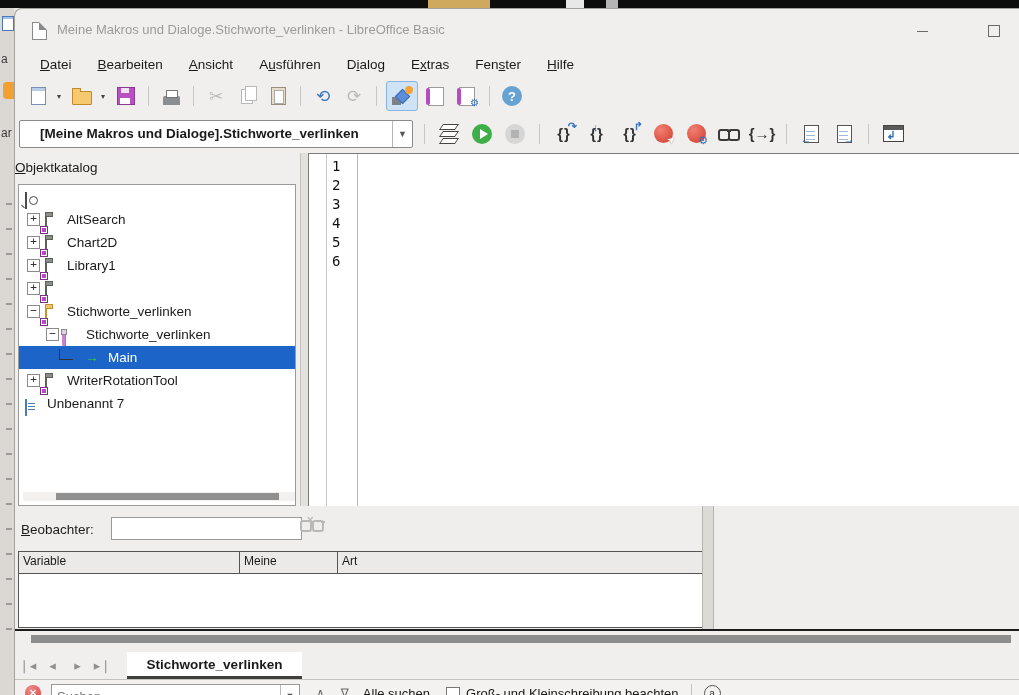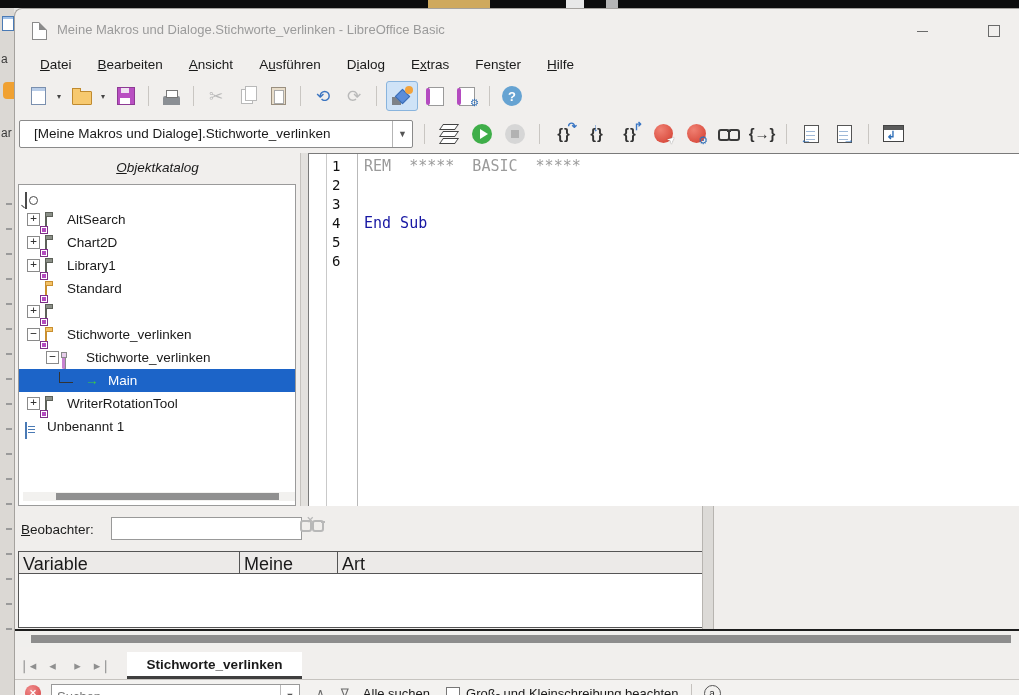--- a/index.html
+++ b/index.html
@@ -65,7 +65,7 @@
 
   
   #libcombo{width:392px;height:26px;background:#fff;border:1px solid #8a8a8a;border-radius:2px;display:flex;align-items:center;flex:none;}
-  #libcombo .val{flex:1;padding:0 14px;font-size:13.5px;white-space:nowrap;overflow:hidden;}
+  #libcombo .val{flex:1;padding:0 20px;font-size:13.5px;white-space:nowrap;overflow:hidden;font-weight:bold;}
   #libcombo .btn{width:19px;height:100%;border-left:1px solid #b5b5b5;display:flex;align-items:center;justify-content:center;color:#555;font-size:9px;}
   .layer{width:14px;height:4px;border:1px solid #444;transform:skewX(-35deg);margin-top:1px;background:#fff;}
   .stack{display:flex;flex-direction:column;align-items:center;}

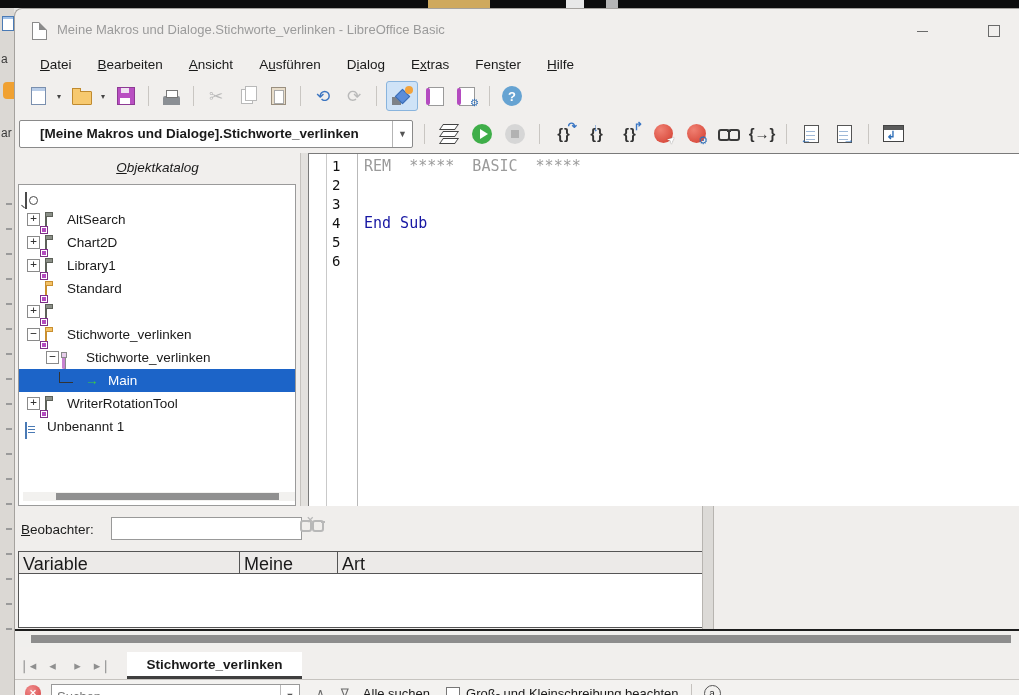--- a/index.html
+++ b/index.html
@@ -93,7 +93,7 @@
   
   #content{left:0;top:144px;right:0;height:353px;background:#f1efed;}
   #leftpanel{left:0;top:0;width:285px;height:353px;}
-  #octitle{left:0;top:7px;width:285px;text-align:center;font-size:13.5px;font-style:italic;}
+  #octitle{left:0;top:7px;width:285px;font-size:13.5px;}
   #treebox{left:3px;top:31px;width:276px;height:320px;background:#fff;border:1px solid #9a9a9a;overflow:hidden;}
   .trow{position:relative;height:23px;line-height:23px;font-size:13.5px;white-space:nowrap;}
   .trow.sel{background:#1c64c8;color:#fff;}

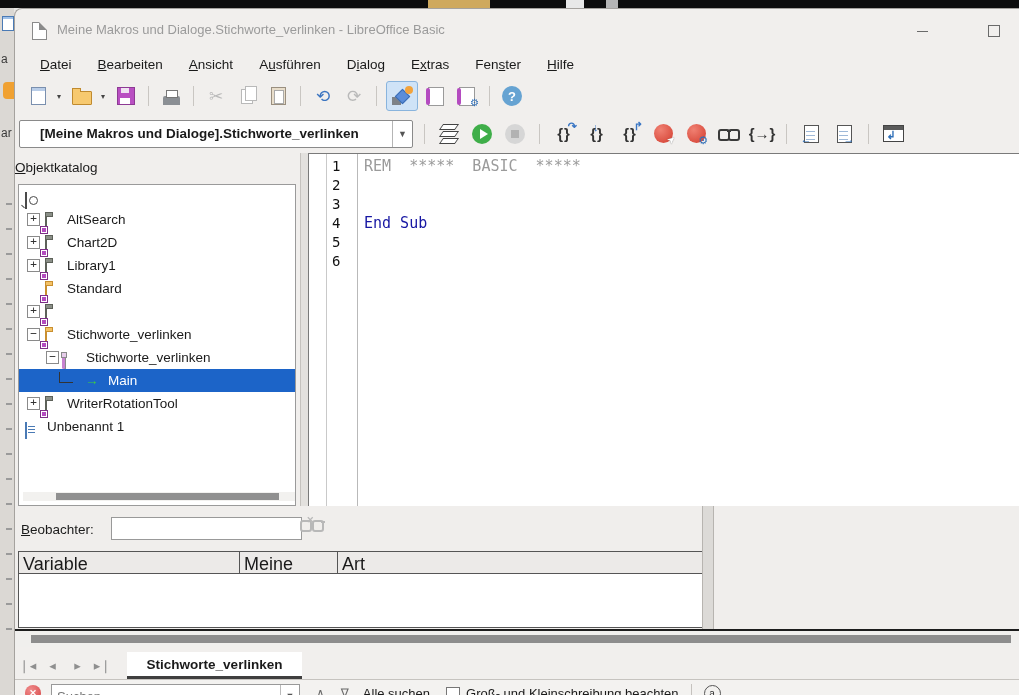--- a/index.html
+++ b/index.html
@@ -397,7 +397,6 @@
         <div class="eline">6</div>
       </div>
       <div id="codecol">
-        <div class="eline"><span class="cm">REM  *****  BASIC  *****</span></div>
         <div class="eline"></div>
         <div class="eline"></div>
         <div class="eline"><span class="kw">End Sub</span></div>

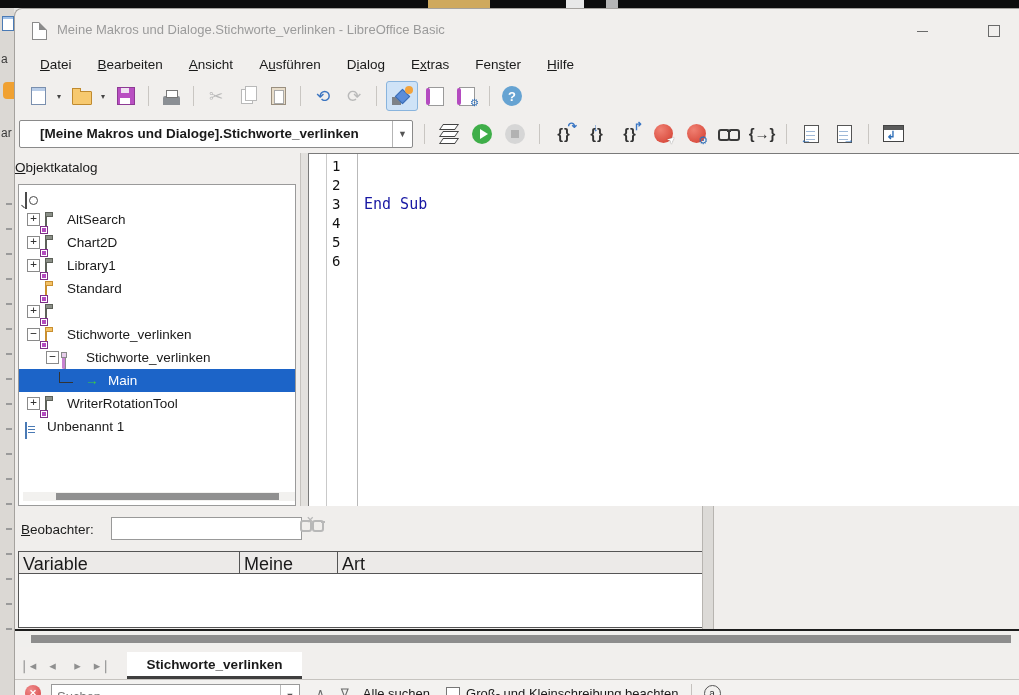--- a/index.html
+++ b/index.html
@@ -399,7 +399,6 @@
       <div id="codecol">
         <div class="eline"></div>
         <div class="eline"></div>
-        <div class="eline"><span class="kw">End Sub</span></div>
         <div class="eline"></div>
       </div>
     </div>

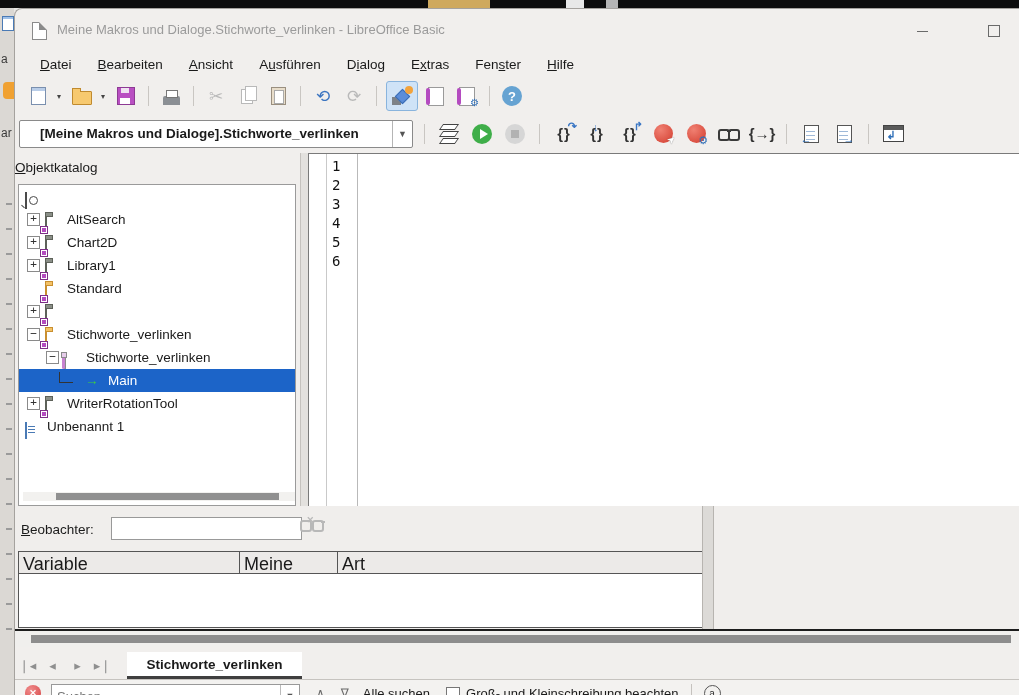--- a/index.html
+++ b/index.html
@@ -348,10 +348,6 @@
           <span class="tlabel">Library1</span>
         </div>
         <div class="trow r-l0">
-          <span class="ticon ic-folder f-or"></span>
-          <span class="tlabel">Standard</span>
-        </div>
-        <div class="trow r-l0">
           <span class="texp">+</span>
           <span class="ticon ic-folder f-dk"></span>
         </div>

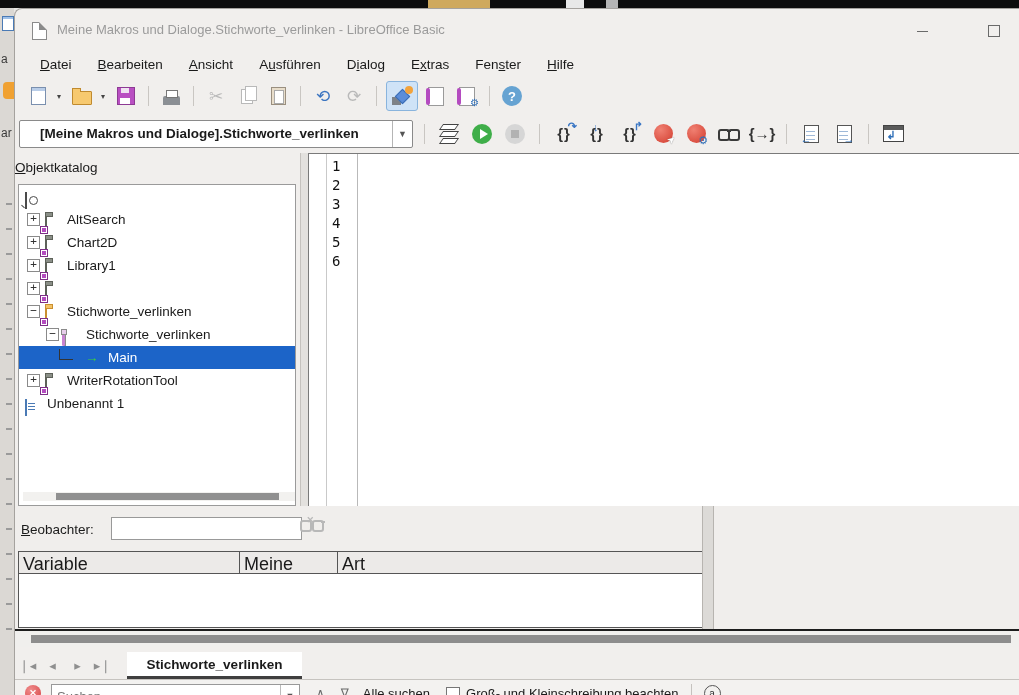--- a/index.html
+++ b/index.html
@@ -373,7 +373,7 @@
         </div>
         <div class="trow r-root">
           <span class="ticon ic-doc"></span>
-          <span class="tlabel">Unbenannt 1</span>
+          <span class="tlabel">Unbenannt 7</span>
         </div>
         <div id="treescroll" class="abs">
           <div class="thumb"></div>

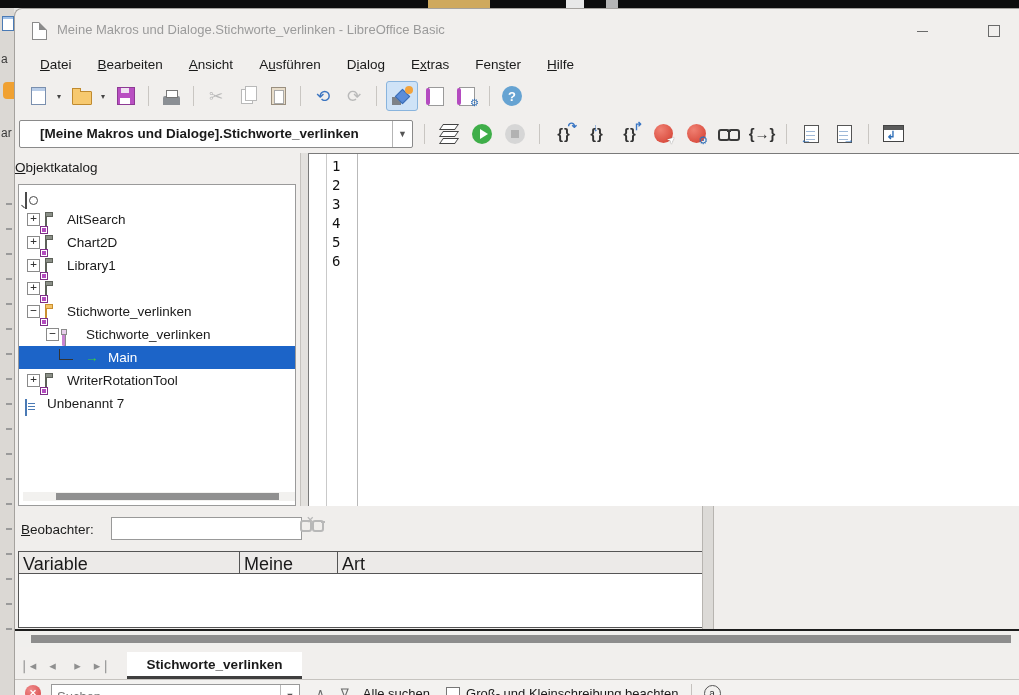--- a/index.html
+++ b/index.html
@@ -142,7 +142,7 @@
   .wx{position:absolute;right:-2px;top:-5px;color:#b8b8b8;font-size:9px;font-weight:bold;}
   #watchtable{left:3px;top:45px;width:684px;height:75px;border:1px solid #555;background:#fff;}
   #watchhead{position:absolute;left:0;top:0;right:0;height:21px;background:#eceae8;border-bottom:1px solid #555;display:flex;}
-  .wcol{border-right:1px solid #555;box-sizing:border-box;padding:2px 4px;font-size:18px;}
+  .wcol{border-right:1px solid #555;box-sizing:border-box;padding:2px 4px;font-size:12px;}
   #hsplit{left:687px;top:0;width:10px;height:123px;background:#dcdad7;border-left:1px solid #b7b4b0;border-right:1px solid #b7b4b0;}
   #callspanel{left:697px;top:0;right:0;height:123px;}
   #callslabel{left:11px;top:16px;font-size:13.5px;}

